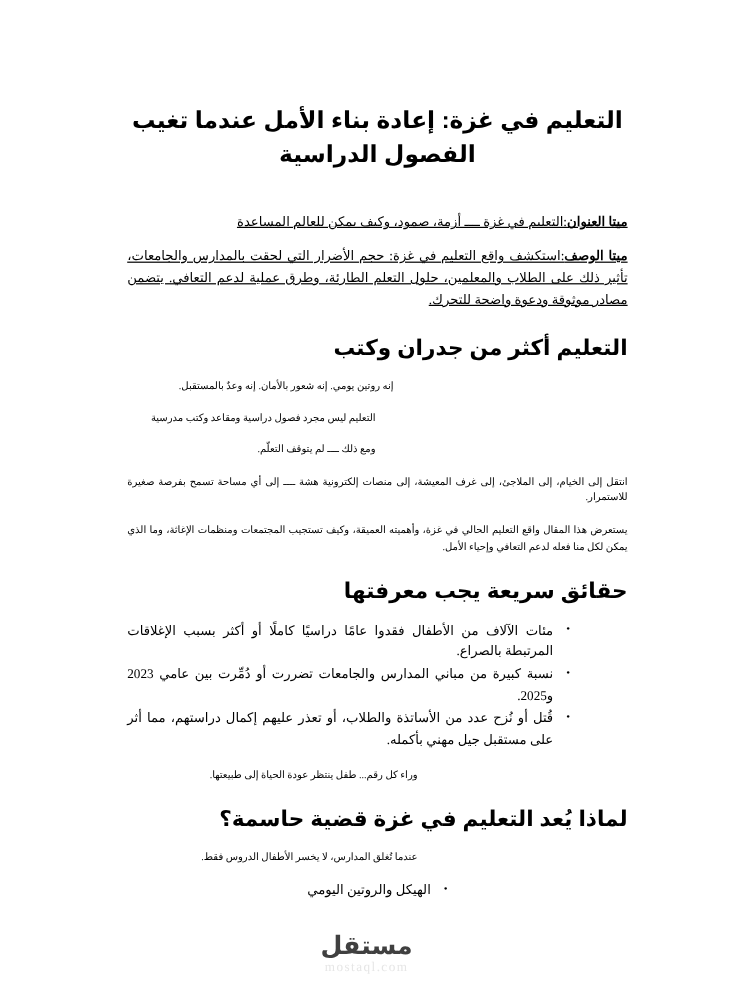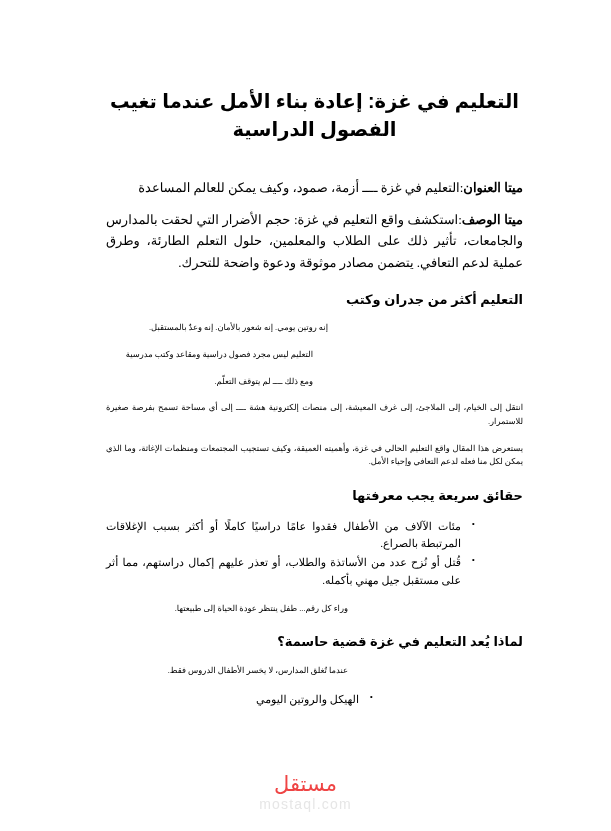--- a/index.html
+++ b/index.html
@@ -48,11 +48,12 @@
     margin: 0 0 14px 0;
   }
   .meta-line {
-    font-size: 13px;
+    font-size: 11px;
     line-height: 1.62;
     margin: 0 0 11px 0;
     text-align: justify;
     text-align-last: right;
+    text-decoration: underline;
   }
   .meta-line.centered {
     text-align: center;

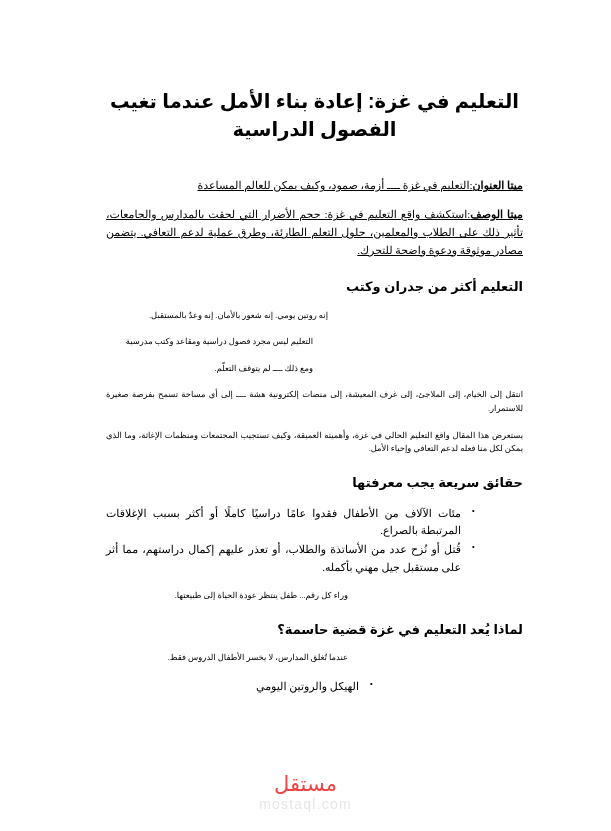--- a/index.html
+++ b/index.html
@@ -66,7 +66,7 @@
   h2.section-heading {
     font-family: "Liberation Sans", "DejaVu Sans", sans-serif;
     font-weight: bold;
-    font-size: 13px;
+    font-size: 18px;
     line-height: 1.3;
     margin: 19px 0 13px 0;
     text-align: right;

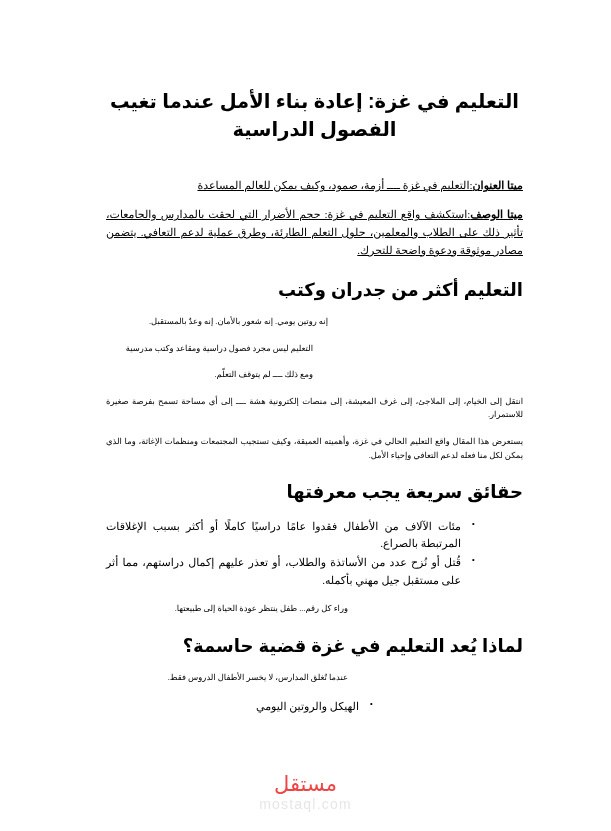--- a/index.html
+++ b/index.html
@@ -166,6 +166,7 @@
 
     <ul class="bullets">
       <li>مئات الآلاف من الأطفال فقدوا عامًا دراسيًا كاملًا أو أكثر بسبب الإغلاقات المرتبطة بالصراع.</li>
+      <li>نسبة كبيرة من مباني المدارس والجامعات تضررت أو دُمِّرت بين عامي 2023 و2025.</li>
       <li>قُتل أو نُزح عدد من الأساتذة والطلاب، أو تعذر عليهم إكمال دراستهم، مما أثر على مستقبل جيل مهني بأكمله.</li>
     </ul>
 

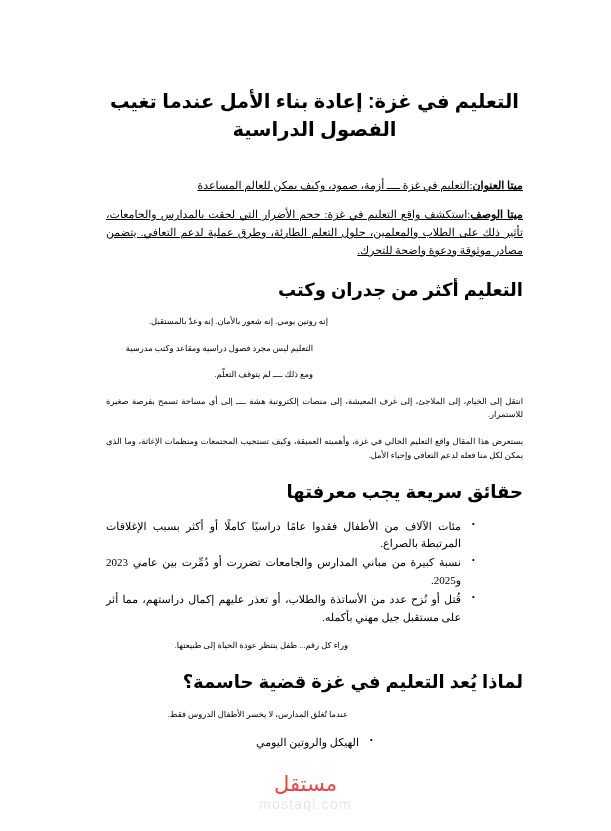--- a/index.html
+++ b/index.html
@@ -122,8 +122,8 @@
     display: block;
     font-family: "DejaVu Sans", "Liberation Sans", sans-serif;
     font-size: 21px;
-    font-weight: normal;
-    color: #ef4444;
+    font-weight: bold;
+    color: #404040;
     line-height: 1.05;
     letter-spacing: 0.5px;
   }

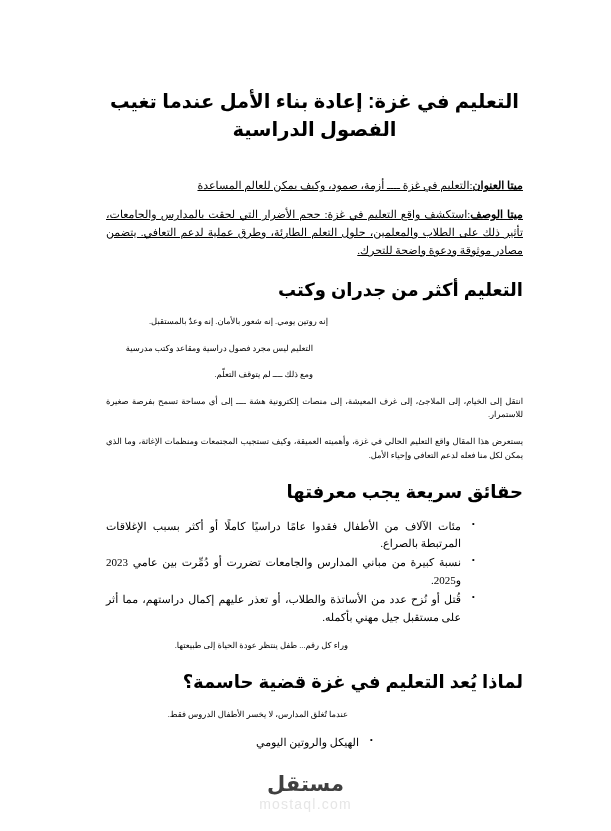--- a/index.html
+++ b/index.html
@@ -129,8 +129,8 @@
   }
   .watermark .wm-en {
     display: block;
-    font-family: Liberation Sans, sans-serif;
-    font-size: 14px;
+    font-family: Liberation Serif, serif;
+    font-size: 11px;
     color: #e6e6e6;
     letter-spacing: 1.2px;
     line-height: 1.3;

